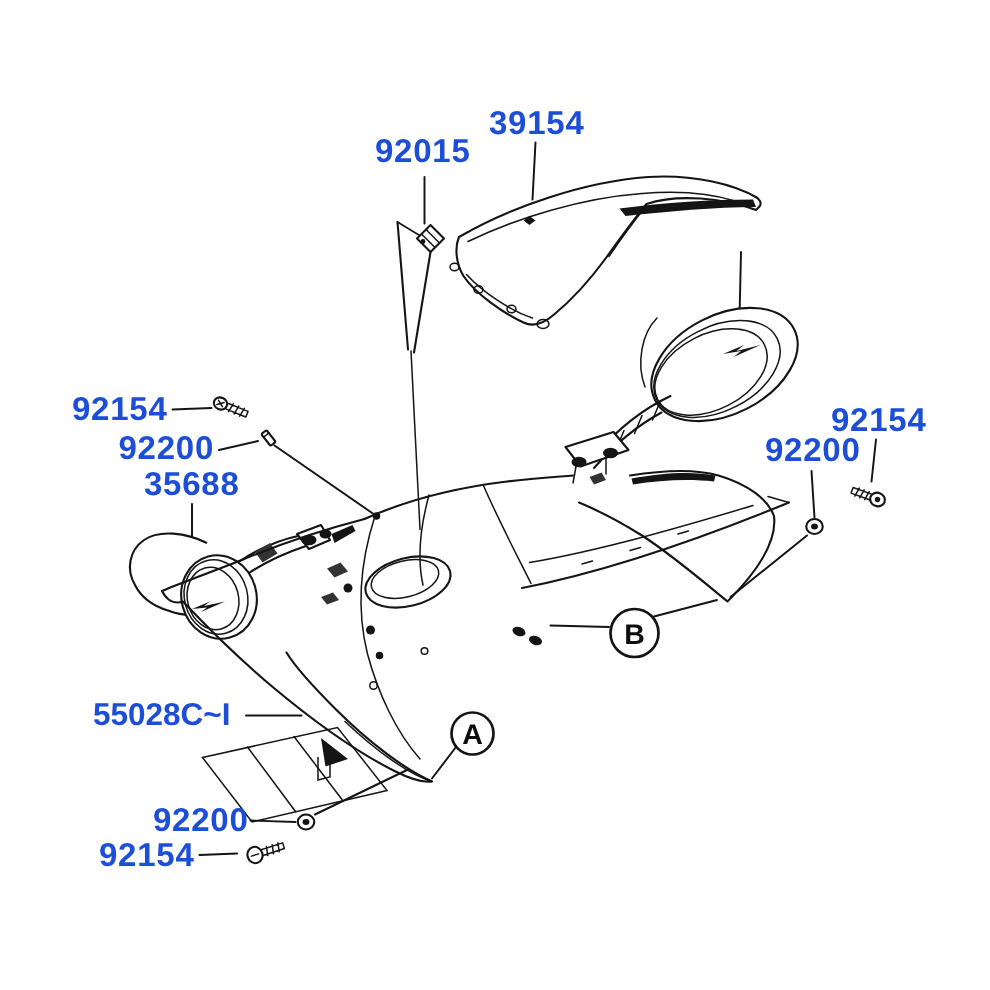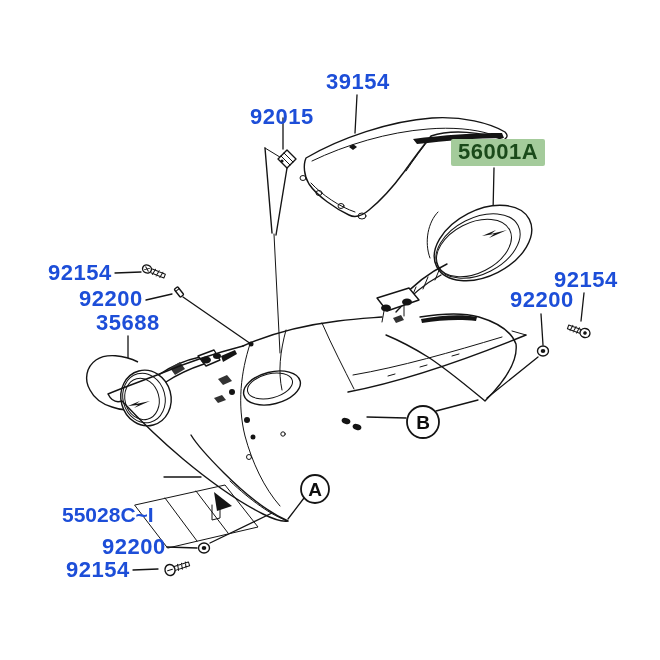--- a/index.html
+++ b/index.html
@@ -208,7 +208,7 @@
   </svg>
 
   <div class="plabel" style="left:326px;top:71px">39154</div>
-  <div class="plabel" style="left:250px;top:106px">92015</div>
+  <div class="plabel" style="left:250px;top:90px">92015</div>
   <div class="plabel highlight" style="left:451px;top:139px">56001A</div>
   <div class="plabel" style="left:48px;top:262px">92154</div>
   <div class="plabel" style="left:79px;top:288px">92200</div>

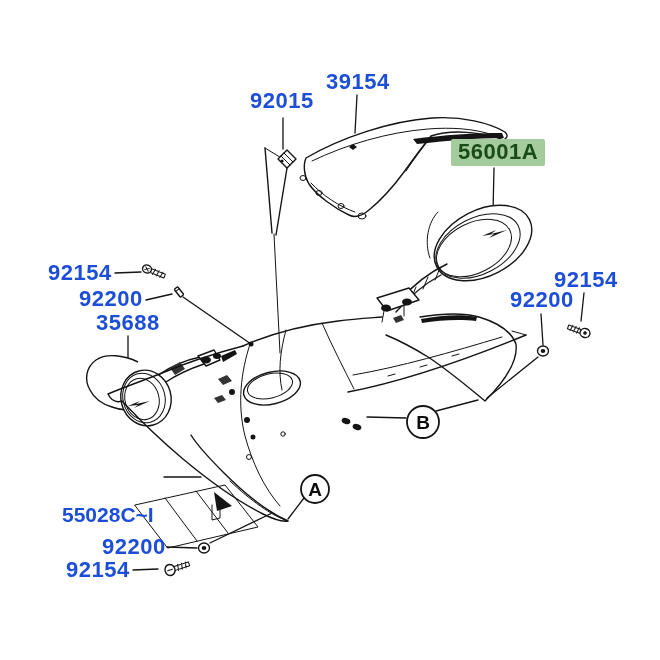--- a/index.html
+++ b/index.html
@@ -209,7 +209,6 @@
 
   <div class="plabel" style="left:326px;top:71px">39154</div>
   <div class="plabel" style="left:250px;top:90px">92015</div>
-  <div class="plabel highlight" style="left:451px;top:139px">56001A</div>
   <div class="plabel" style="left:48px;top:262px">92154</div>
   <div class="plabel" style="left:79px;top:288px">92200</div>
   <div class="plabel" style="left:96px;top:312px">35688</div>

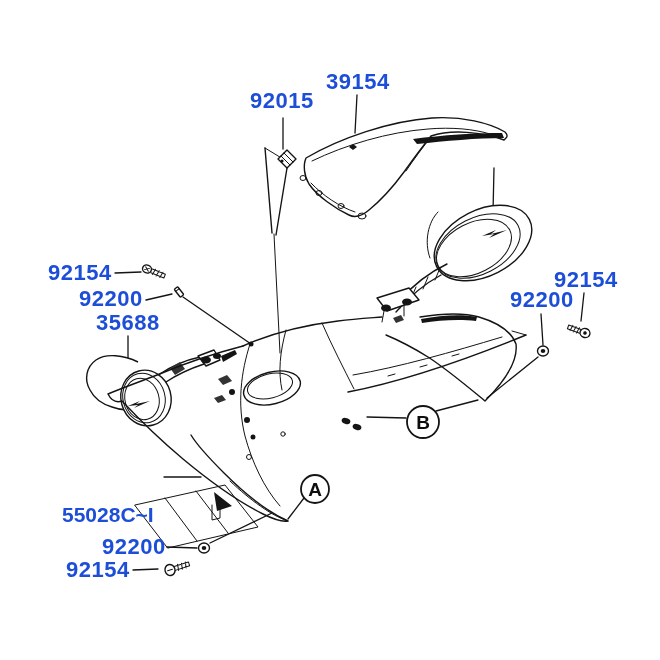--- a/index.html
+++ b/index.html
@@ -8,7 +8,7 @@
   .stage svg{position:absolute;left:0;top:0;}
   .plabel{position:absolute;font-weight:bold;font-size:22px;line-height:1.0;
           color:#1d4ed8;letter-spacing:0.5px;white-space:nowrap;}
-  .plabel.small{font-size:21px;letter-spacing:0px;margin-top:38px;}
+  .plabel.small{font-size:21px;letter-spacing:0px;}
   .plabel.highlight{background:#a4cb9b;color:#1a4a1a;padding:2px 7px 3px 7px;border-radius:2px;}
   
   .ln{fill:none;stroke:#141414;stroke-width:1.4;stroke-linecap:round;stroke-linejoin:round;}

